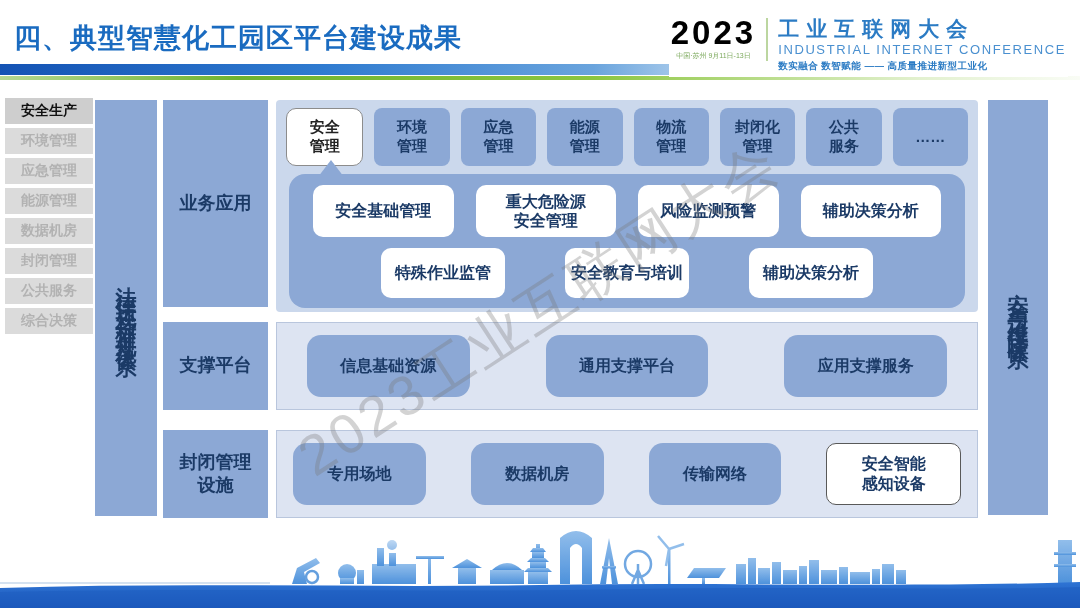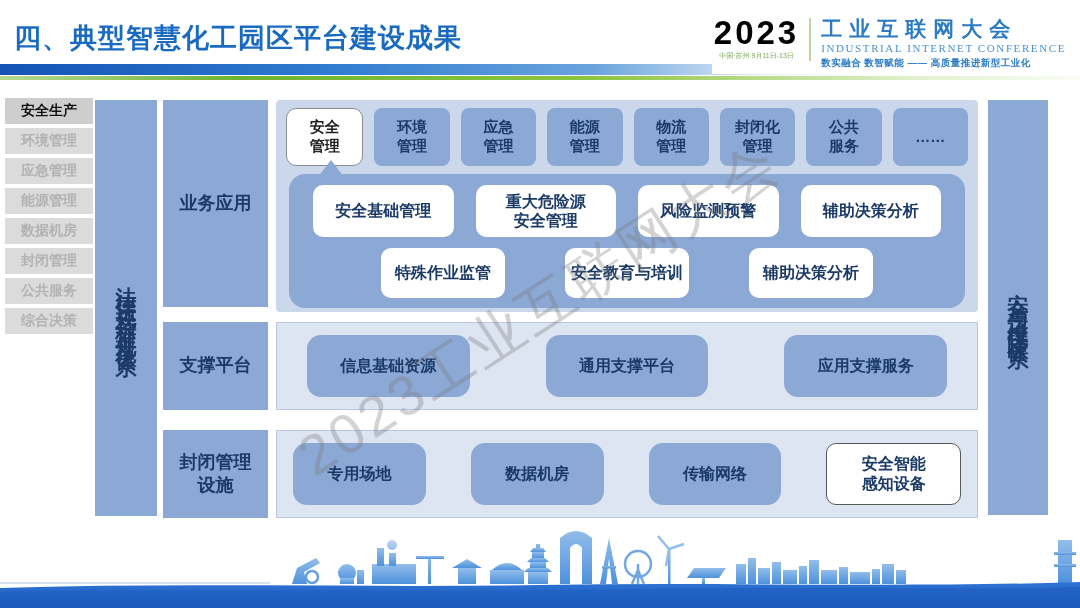--- a/index.html
+++ b/index.html
@@ -20,7 +20,7 @@
   .logo-year{font-size:33px;line-height:30px;font-weight:bold;color:#000000;letter-spacing:3px;}
   .logo-venue{font-size:7px;color:#7aa85a;margin-top:3px;white-space:nowrap;}
   .logo-cn{font-size:21px;font-weight:bold;color:#2b7bc4;letter-spacing:7px;line-height:22px;white-space:nowrap;}
-  .logo-en{font-size:11px;color:#4a90d0;letter-spacing:1.6px;margin-top:2px;white-space:nowrap;font-family:Liberation Serif, serif;}
+  .logo-en{font-size:13px;color:#4a90d0;letter-spacing:1.6px;margin-top:2px;white-space:nowrap;}
   .logo-slogan{font-size:9.5px;font-weight:bold;color:#2b7bc4;margin-top:3px;white-space:nowrap;letter-spacing:.5px;}
 
   

